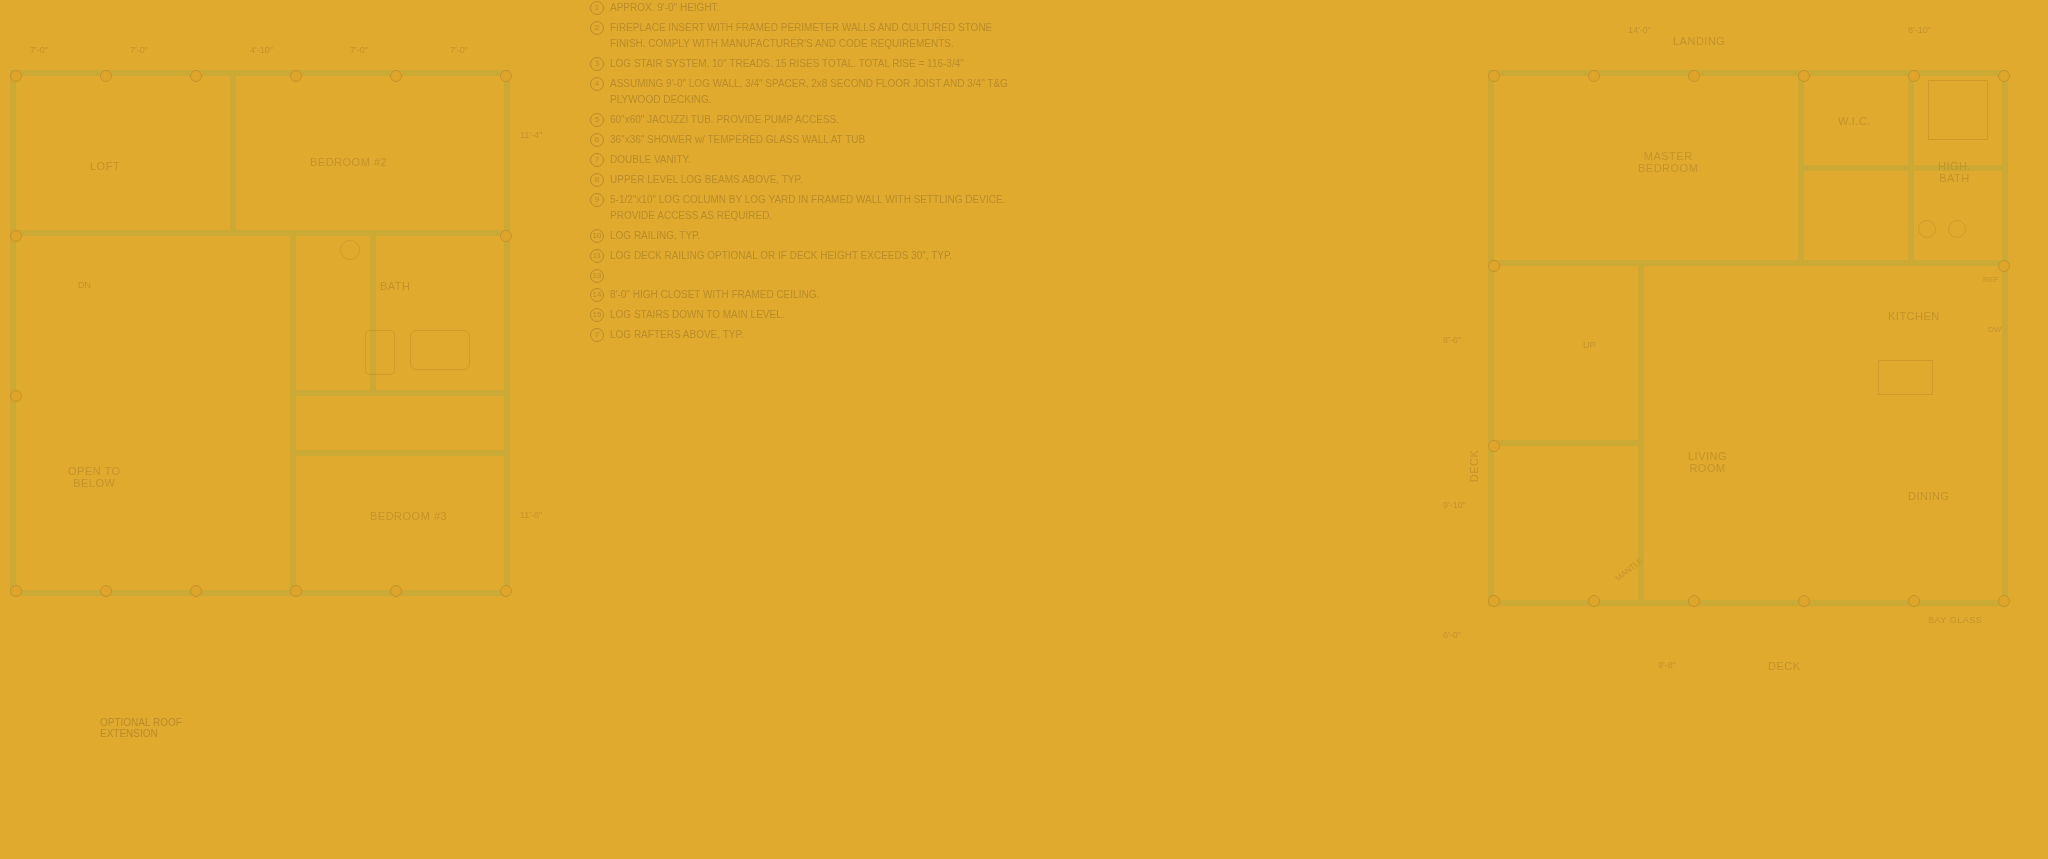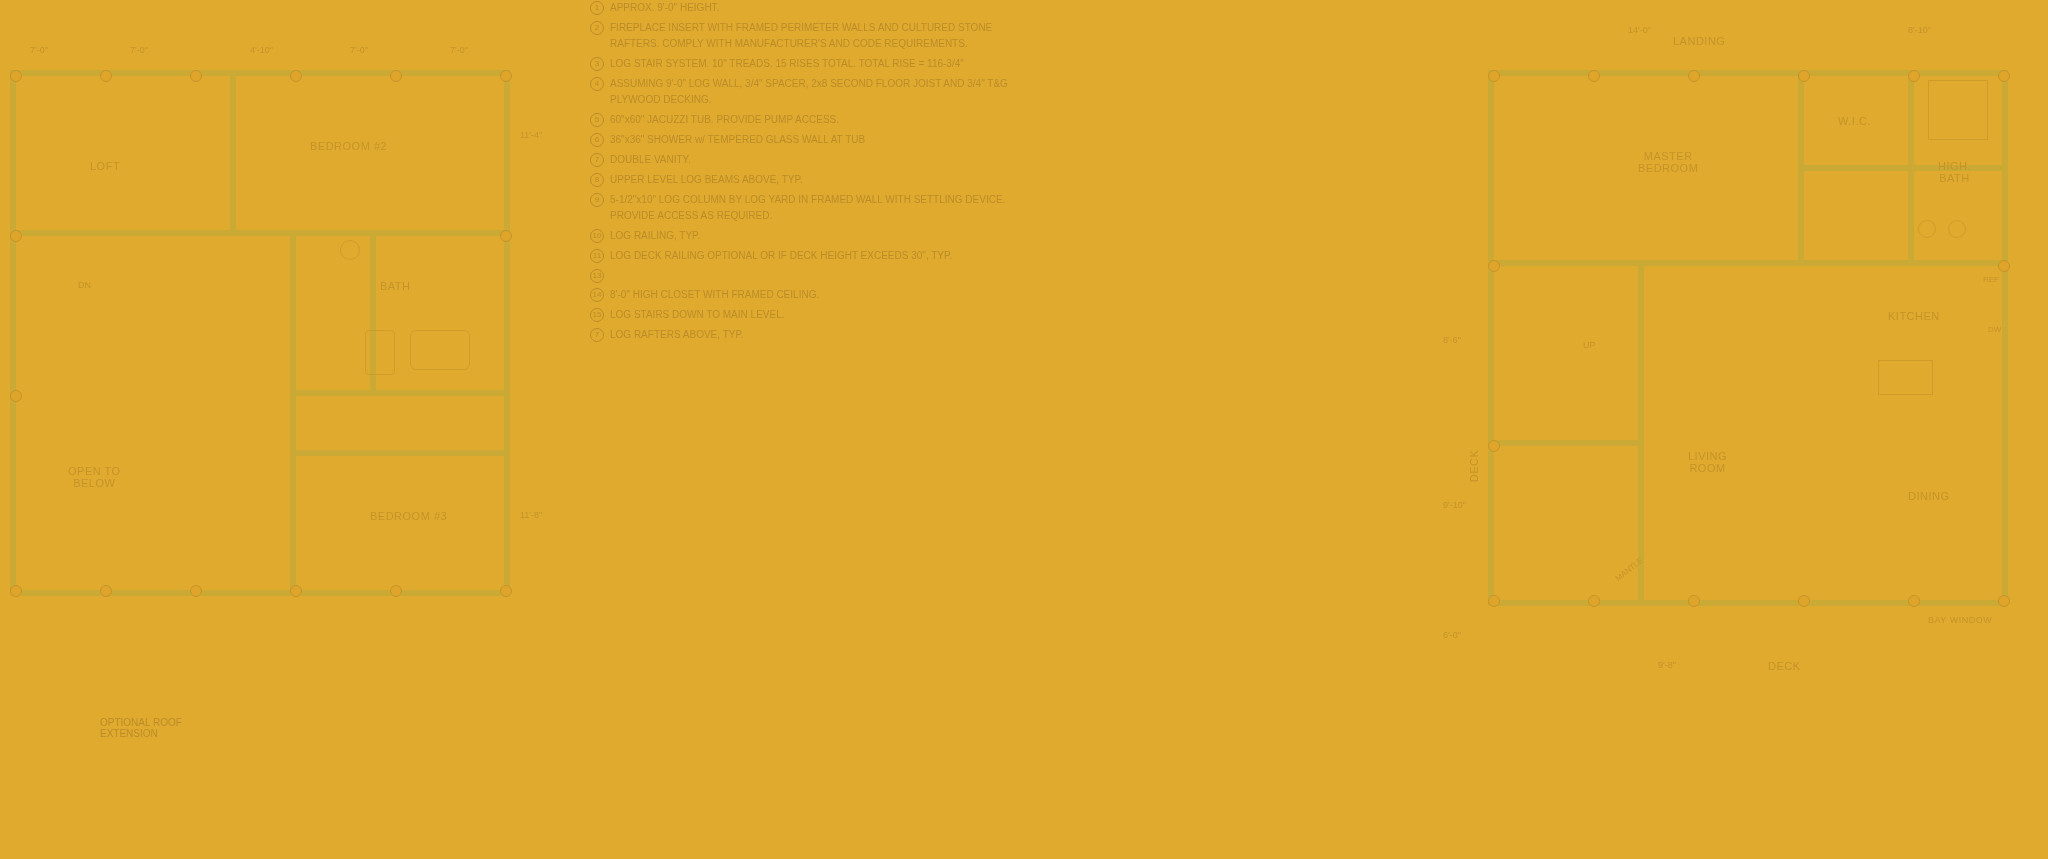--- a/index.html
+++ b/index.html
@@ -254,7 +254,7 @@
         </div>
       <div class="note-row">
           <span class="note-num">2</span>
-          <span>FIREPLACE INSERT WITH FRAMED PERIMETER WALLS AND CULTURED STONE RAFTERS. COMPLY WITH MANUFACTURER'S AND CODE REQUIREMENTS.</span>
+          <span>FIREPLACE INSERT WITH FRAMED PERIMETER WALLS AND CULTURED STONE FINISH. COMPLY WITH MANUFACTURER'S AND CODE REQUIREMENTS.</span>
         </div>
       <div class="note-row">
           <span class="note-num">3</span>

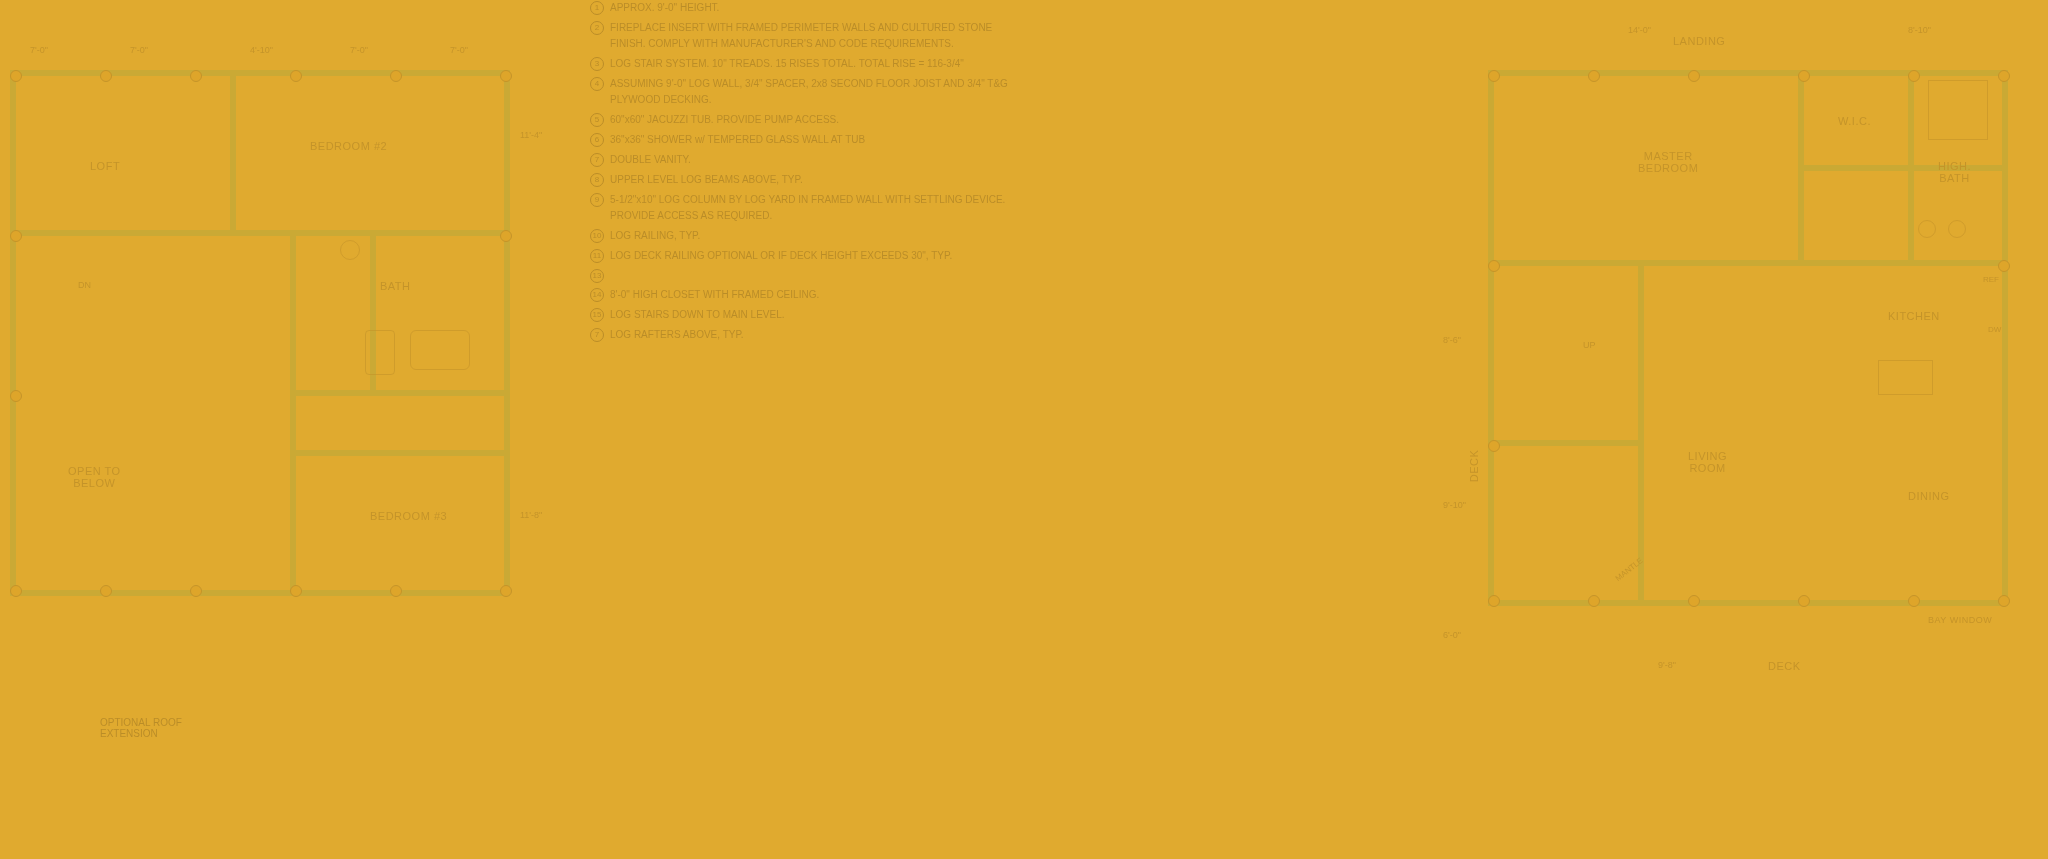--- a/index.html
+++ b/index.html
@@ -150,7 +150,7 @@
       <div class="wall wall-v" style="left:360px;top:200px;height:160px"></div>
 
       <div class="room-label" style="left:80px;top:130px">LOFT</div>
-      <div class="room-label" style="left:300px;top:110px">BEDROOM #2</div>
+      <div class="room-label" style="left:300px;top:126px">BEDROOM #2</div>
       <div class="room-label" style="left:360px;top:480px">BEDROOM #3</div>
       <div class="room-label" style="left:370px;top:250px">BATH</div>
       <div class="room-label" style="left:58px;top:435px;white-space:pre">OPEN TO

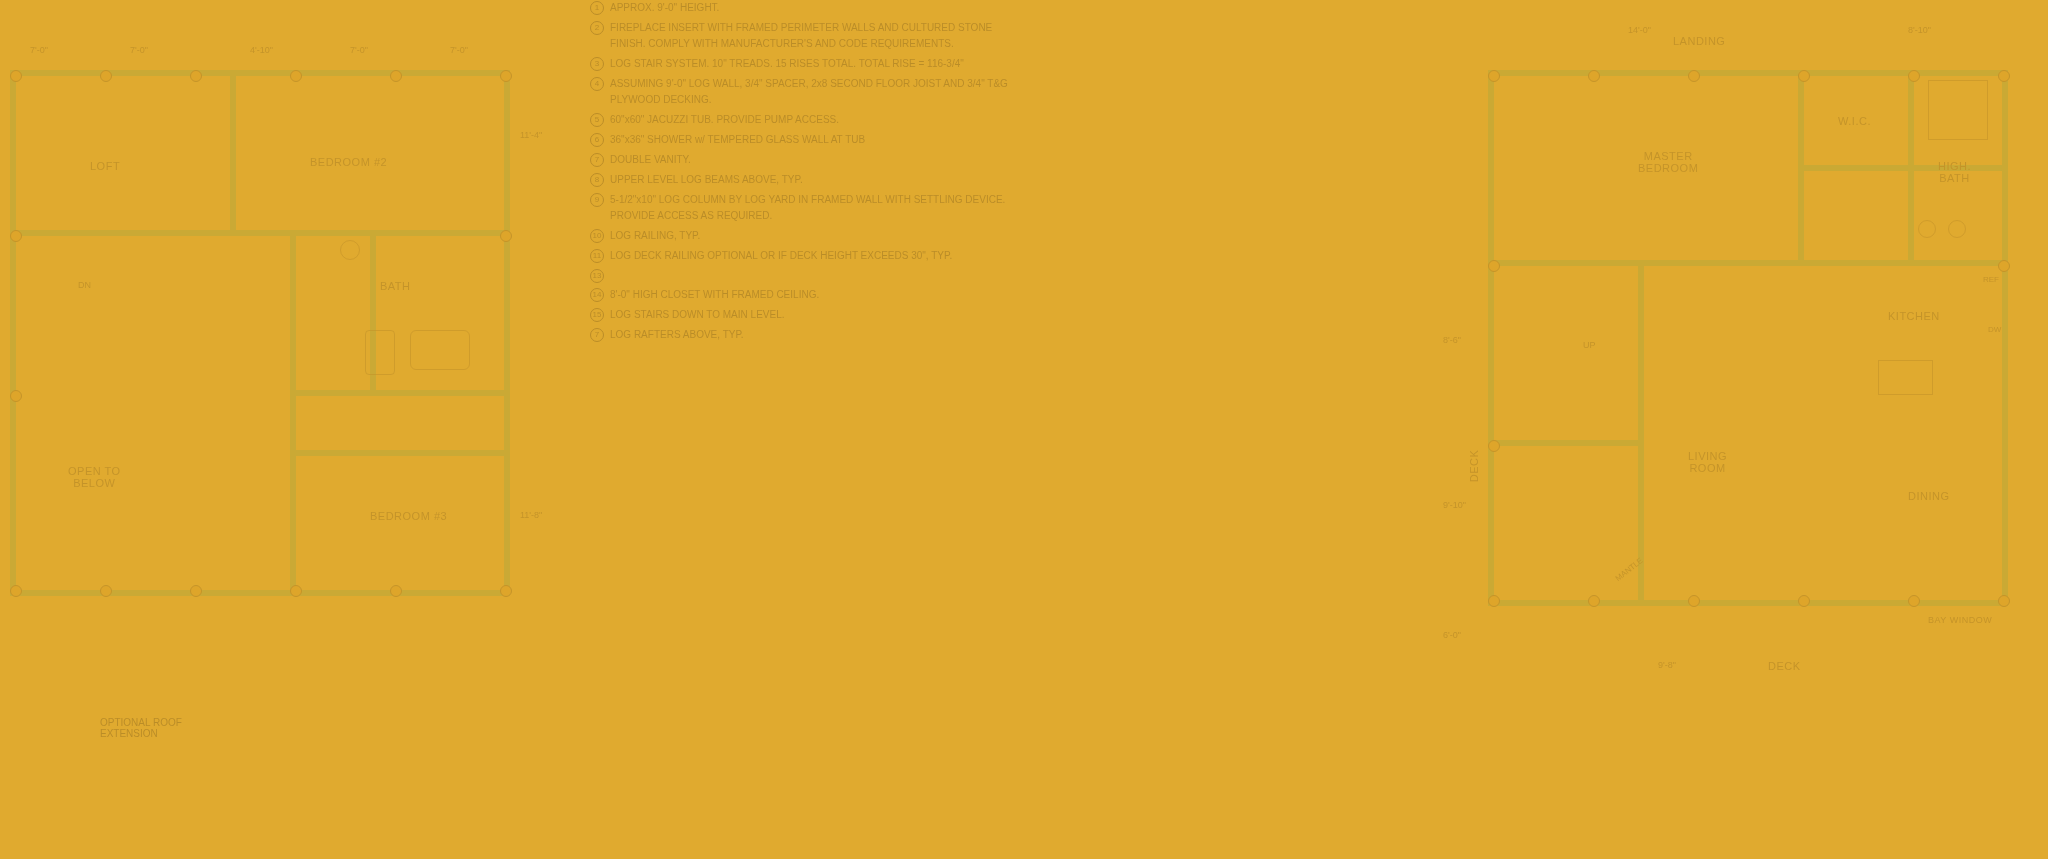--- a/index.html
+++ b/index.html
@@ -212,7 +212,7 @@
       <div class="room-label" style="left:420px;top:470px">DINING</div>
       <div class="room-label" style="left:-30px;top:440px;transform:rotate(-90deg)">DECK</div>
       <div class="room-label" style="left:280px;top:640px">DECK</div>
-      <div class="room-label" style="left:440px;top:595px;font-size:9px">BAY WINDOW</div>
+      <div class="room-label" style="left:440px;top:595px;font-size:9px">BAY GLASS</div>
 
       <div class="dim-label" style="left:140px;top:5px">14'-0"</div>
       <div class="dim-label" style="left:420px;top:5px">8'-10"</div>

